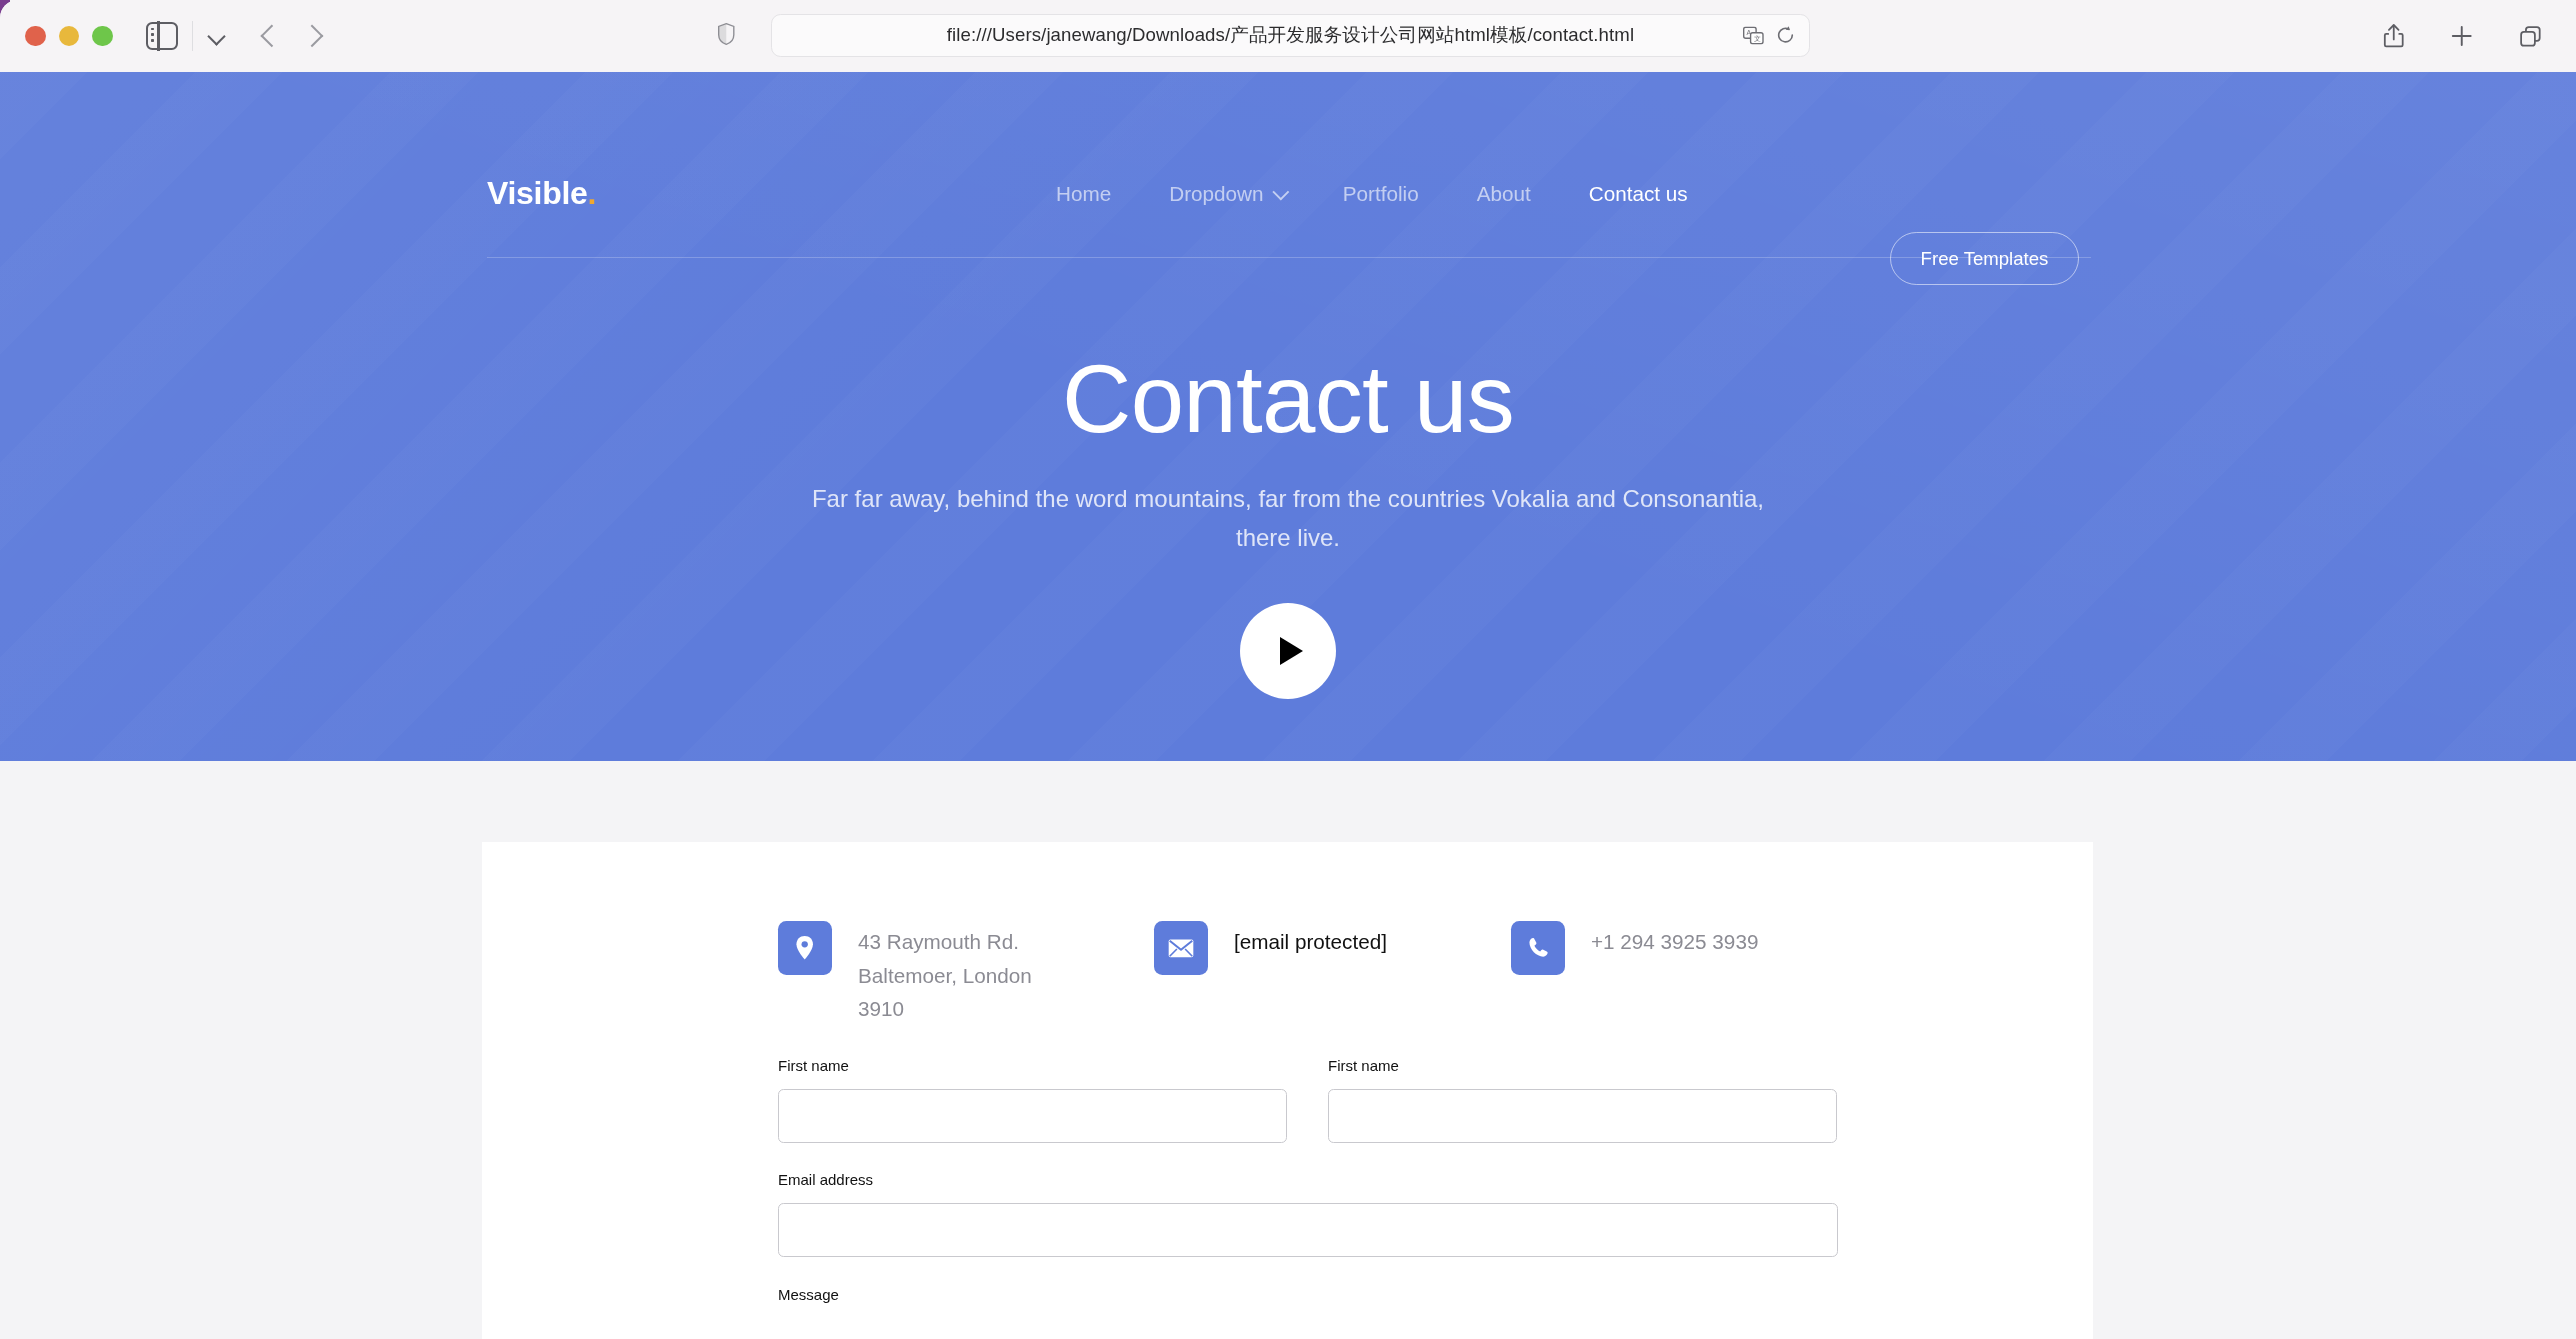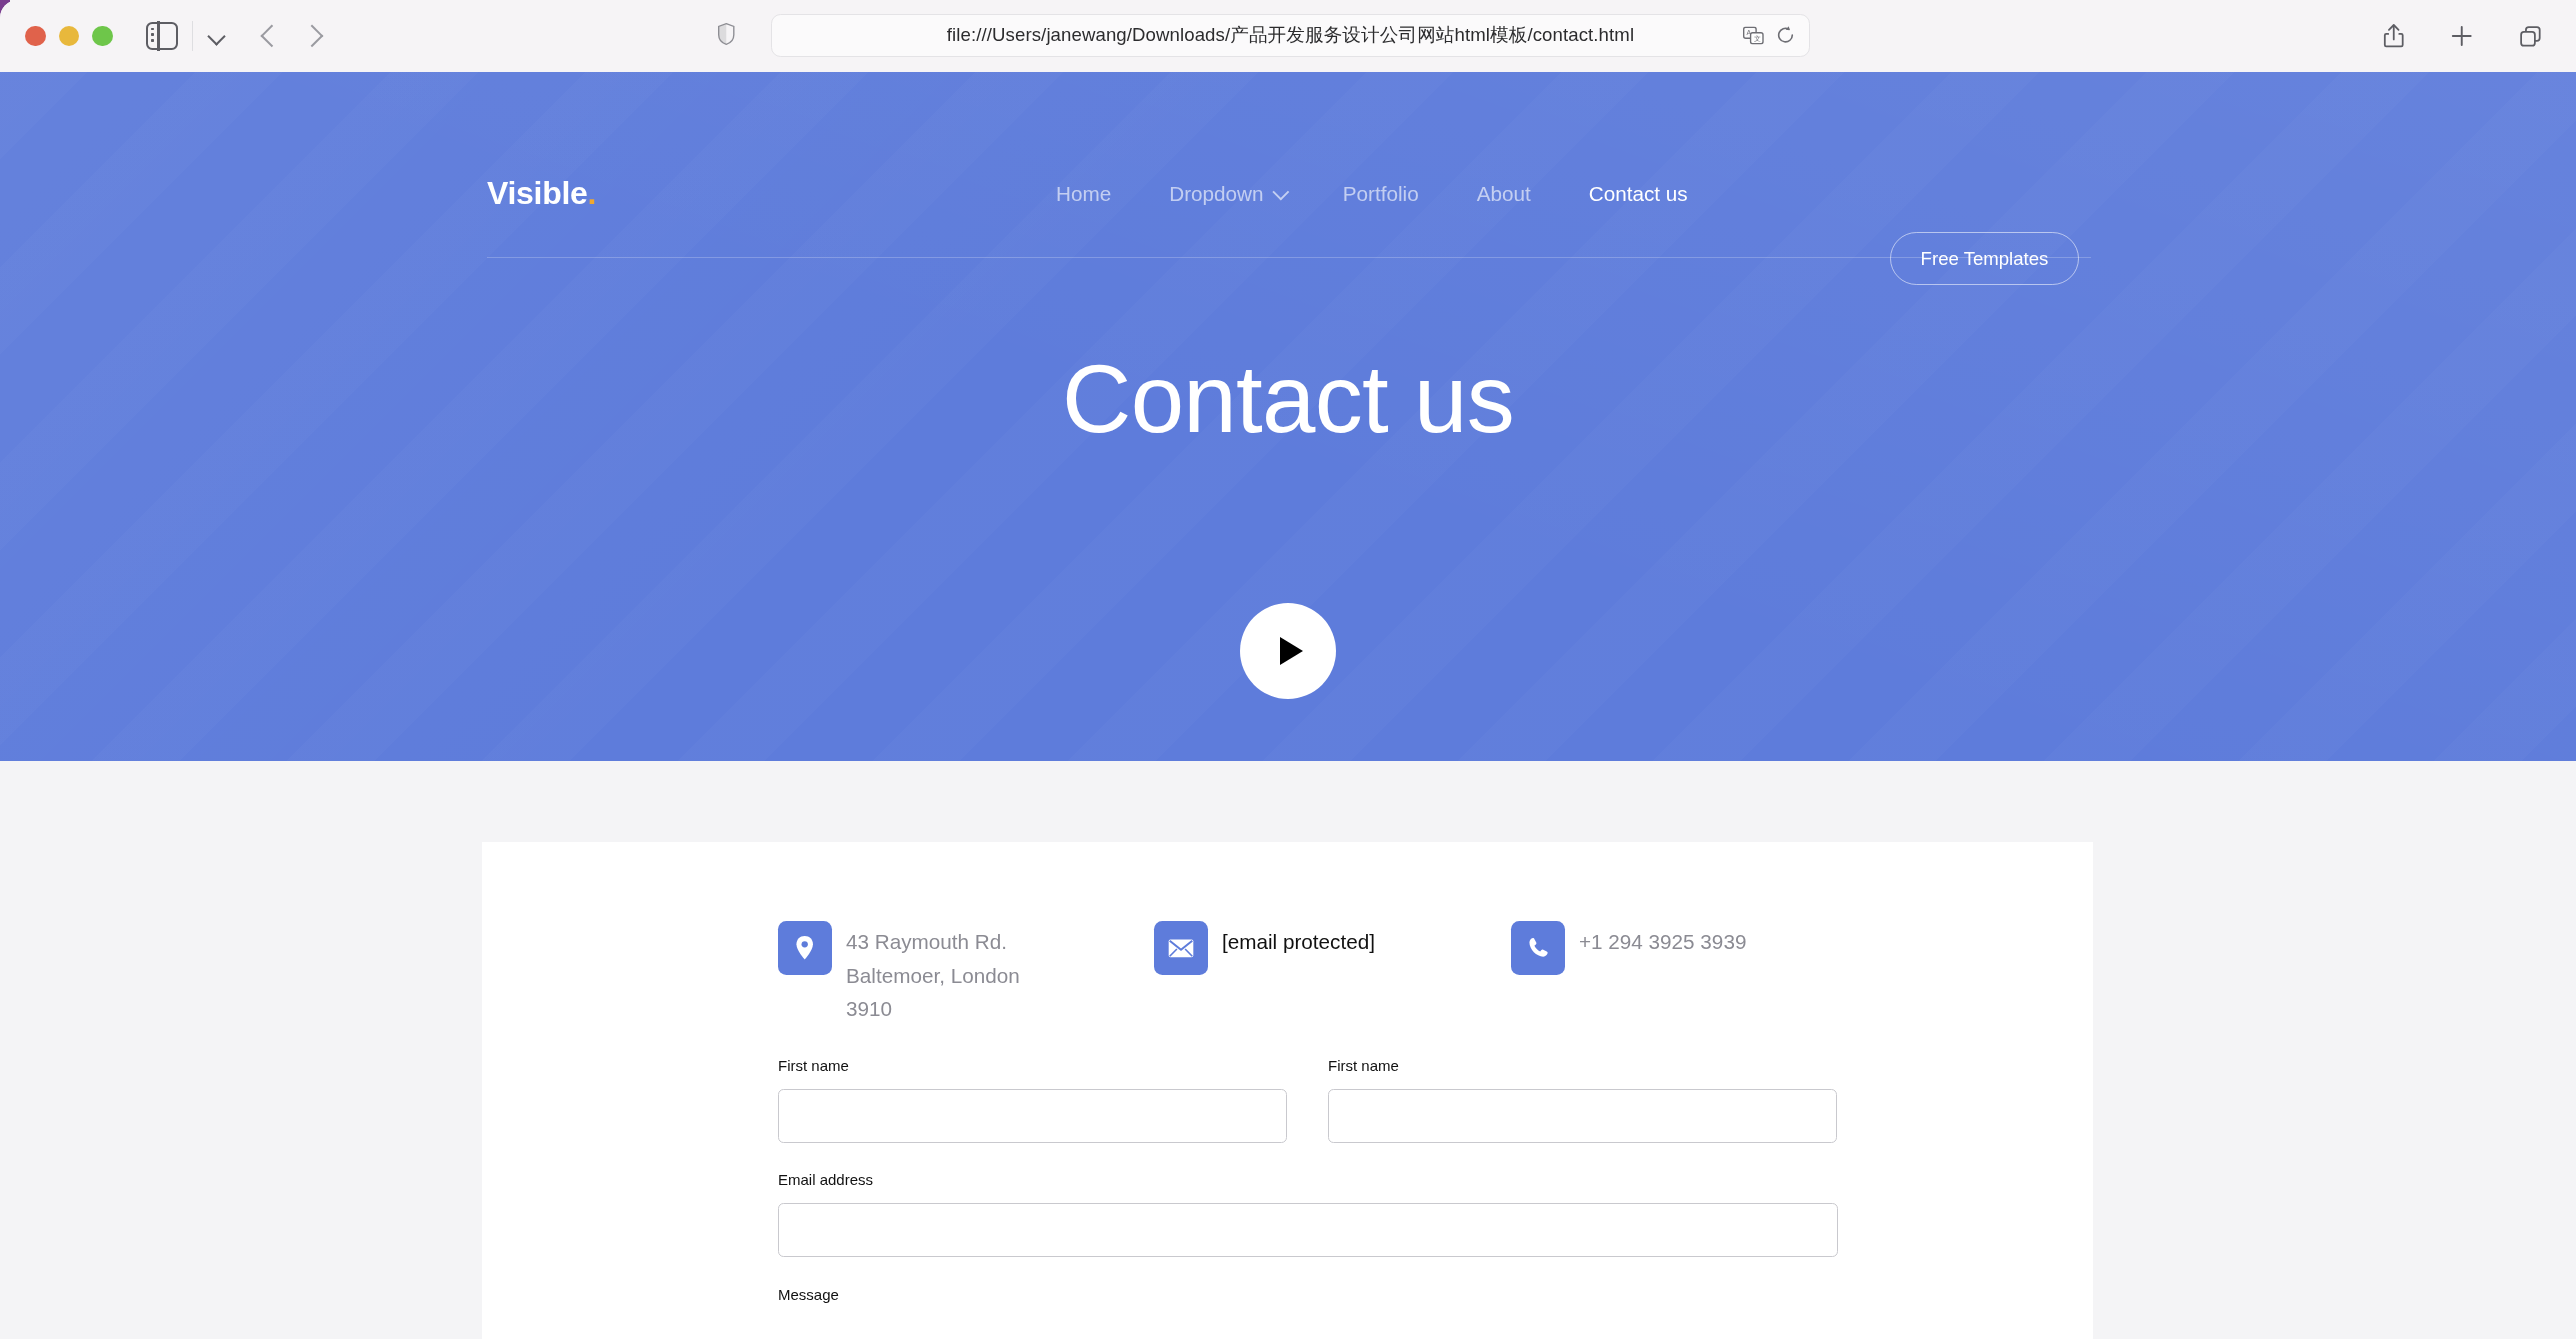--- a/index.html
+++ b/index.html
@@ -453,6 +453,7 @@
   </header>
 
   <h1 class="hero-title">Contact us</h1>
+  <p class="hero-sub">Far far away, behind the word mountains, far from the countries Vokalia and Consonantia, there live.</p>
 
   <button class="play-button">
     <span class="play-tri"></span>

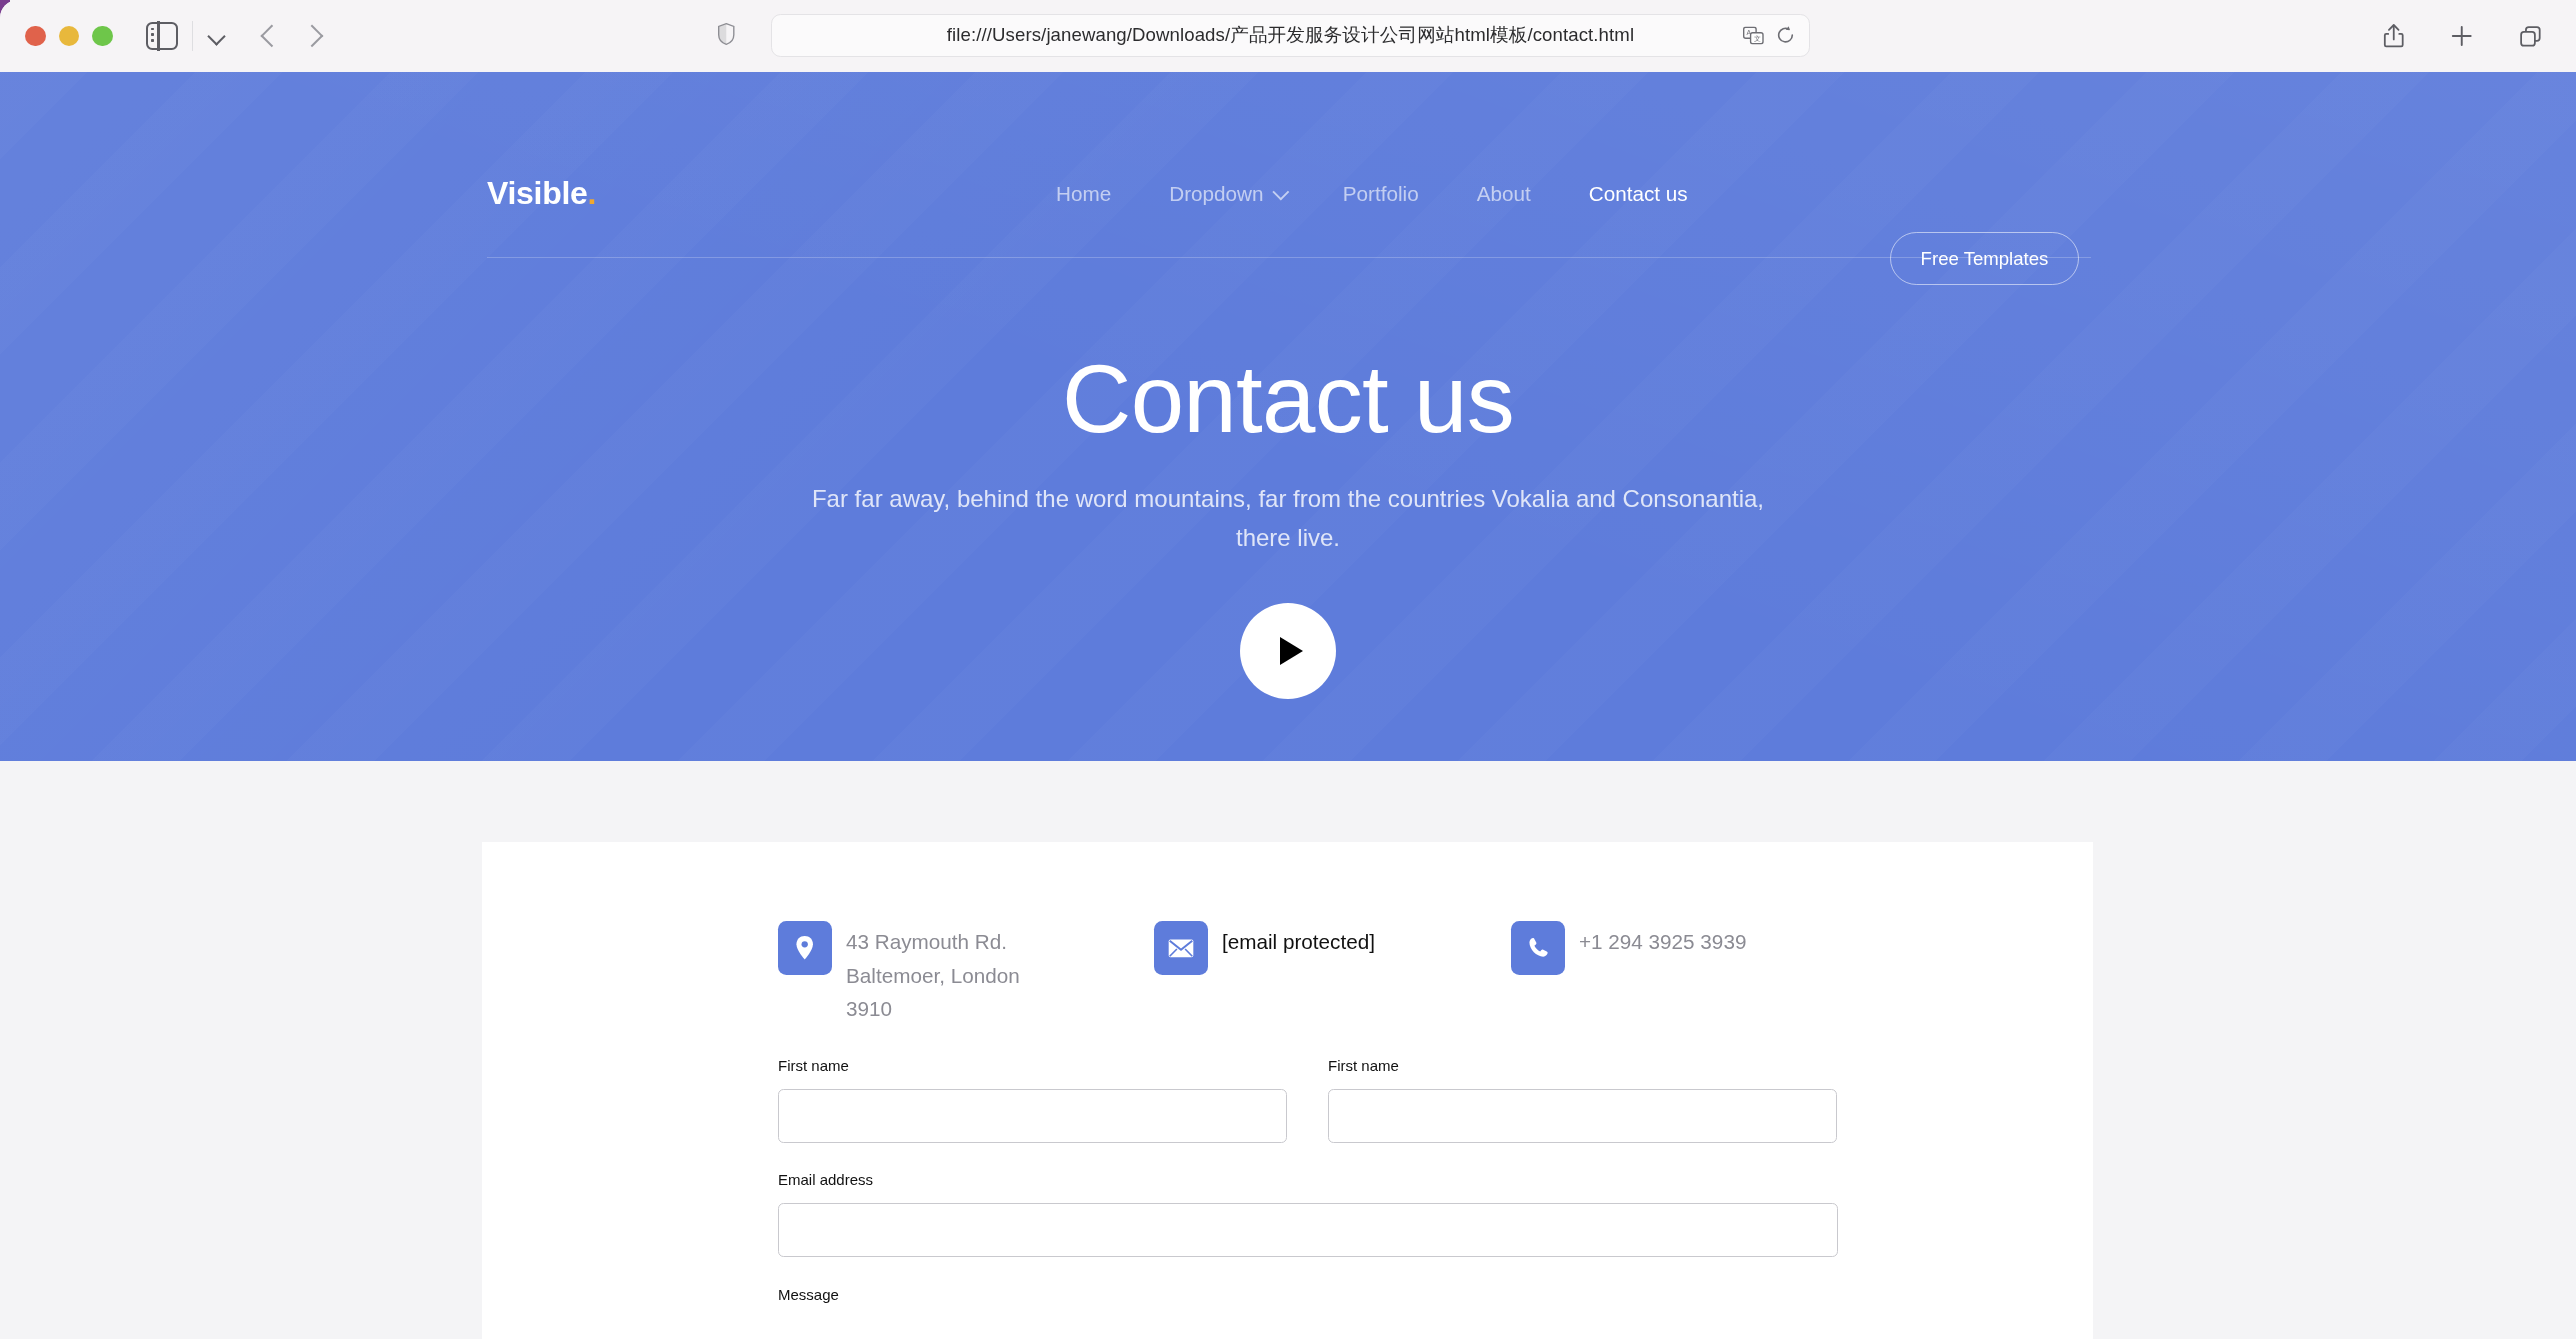--- a/index.html
+++ b/index.html
@@ -308,7 +308,7 @@
     flex: 0 0 auto;
   }
   .info-text {
-    margin-left: 14px;
+    margin-left: 26px;
     font-size: 20.7px;
     color: #8b8b93;
     line-height: 1.62;

